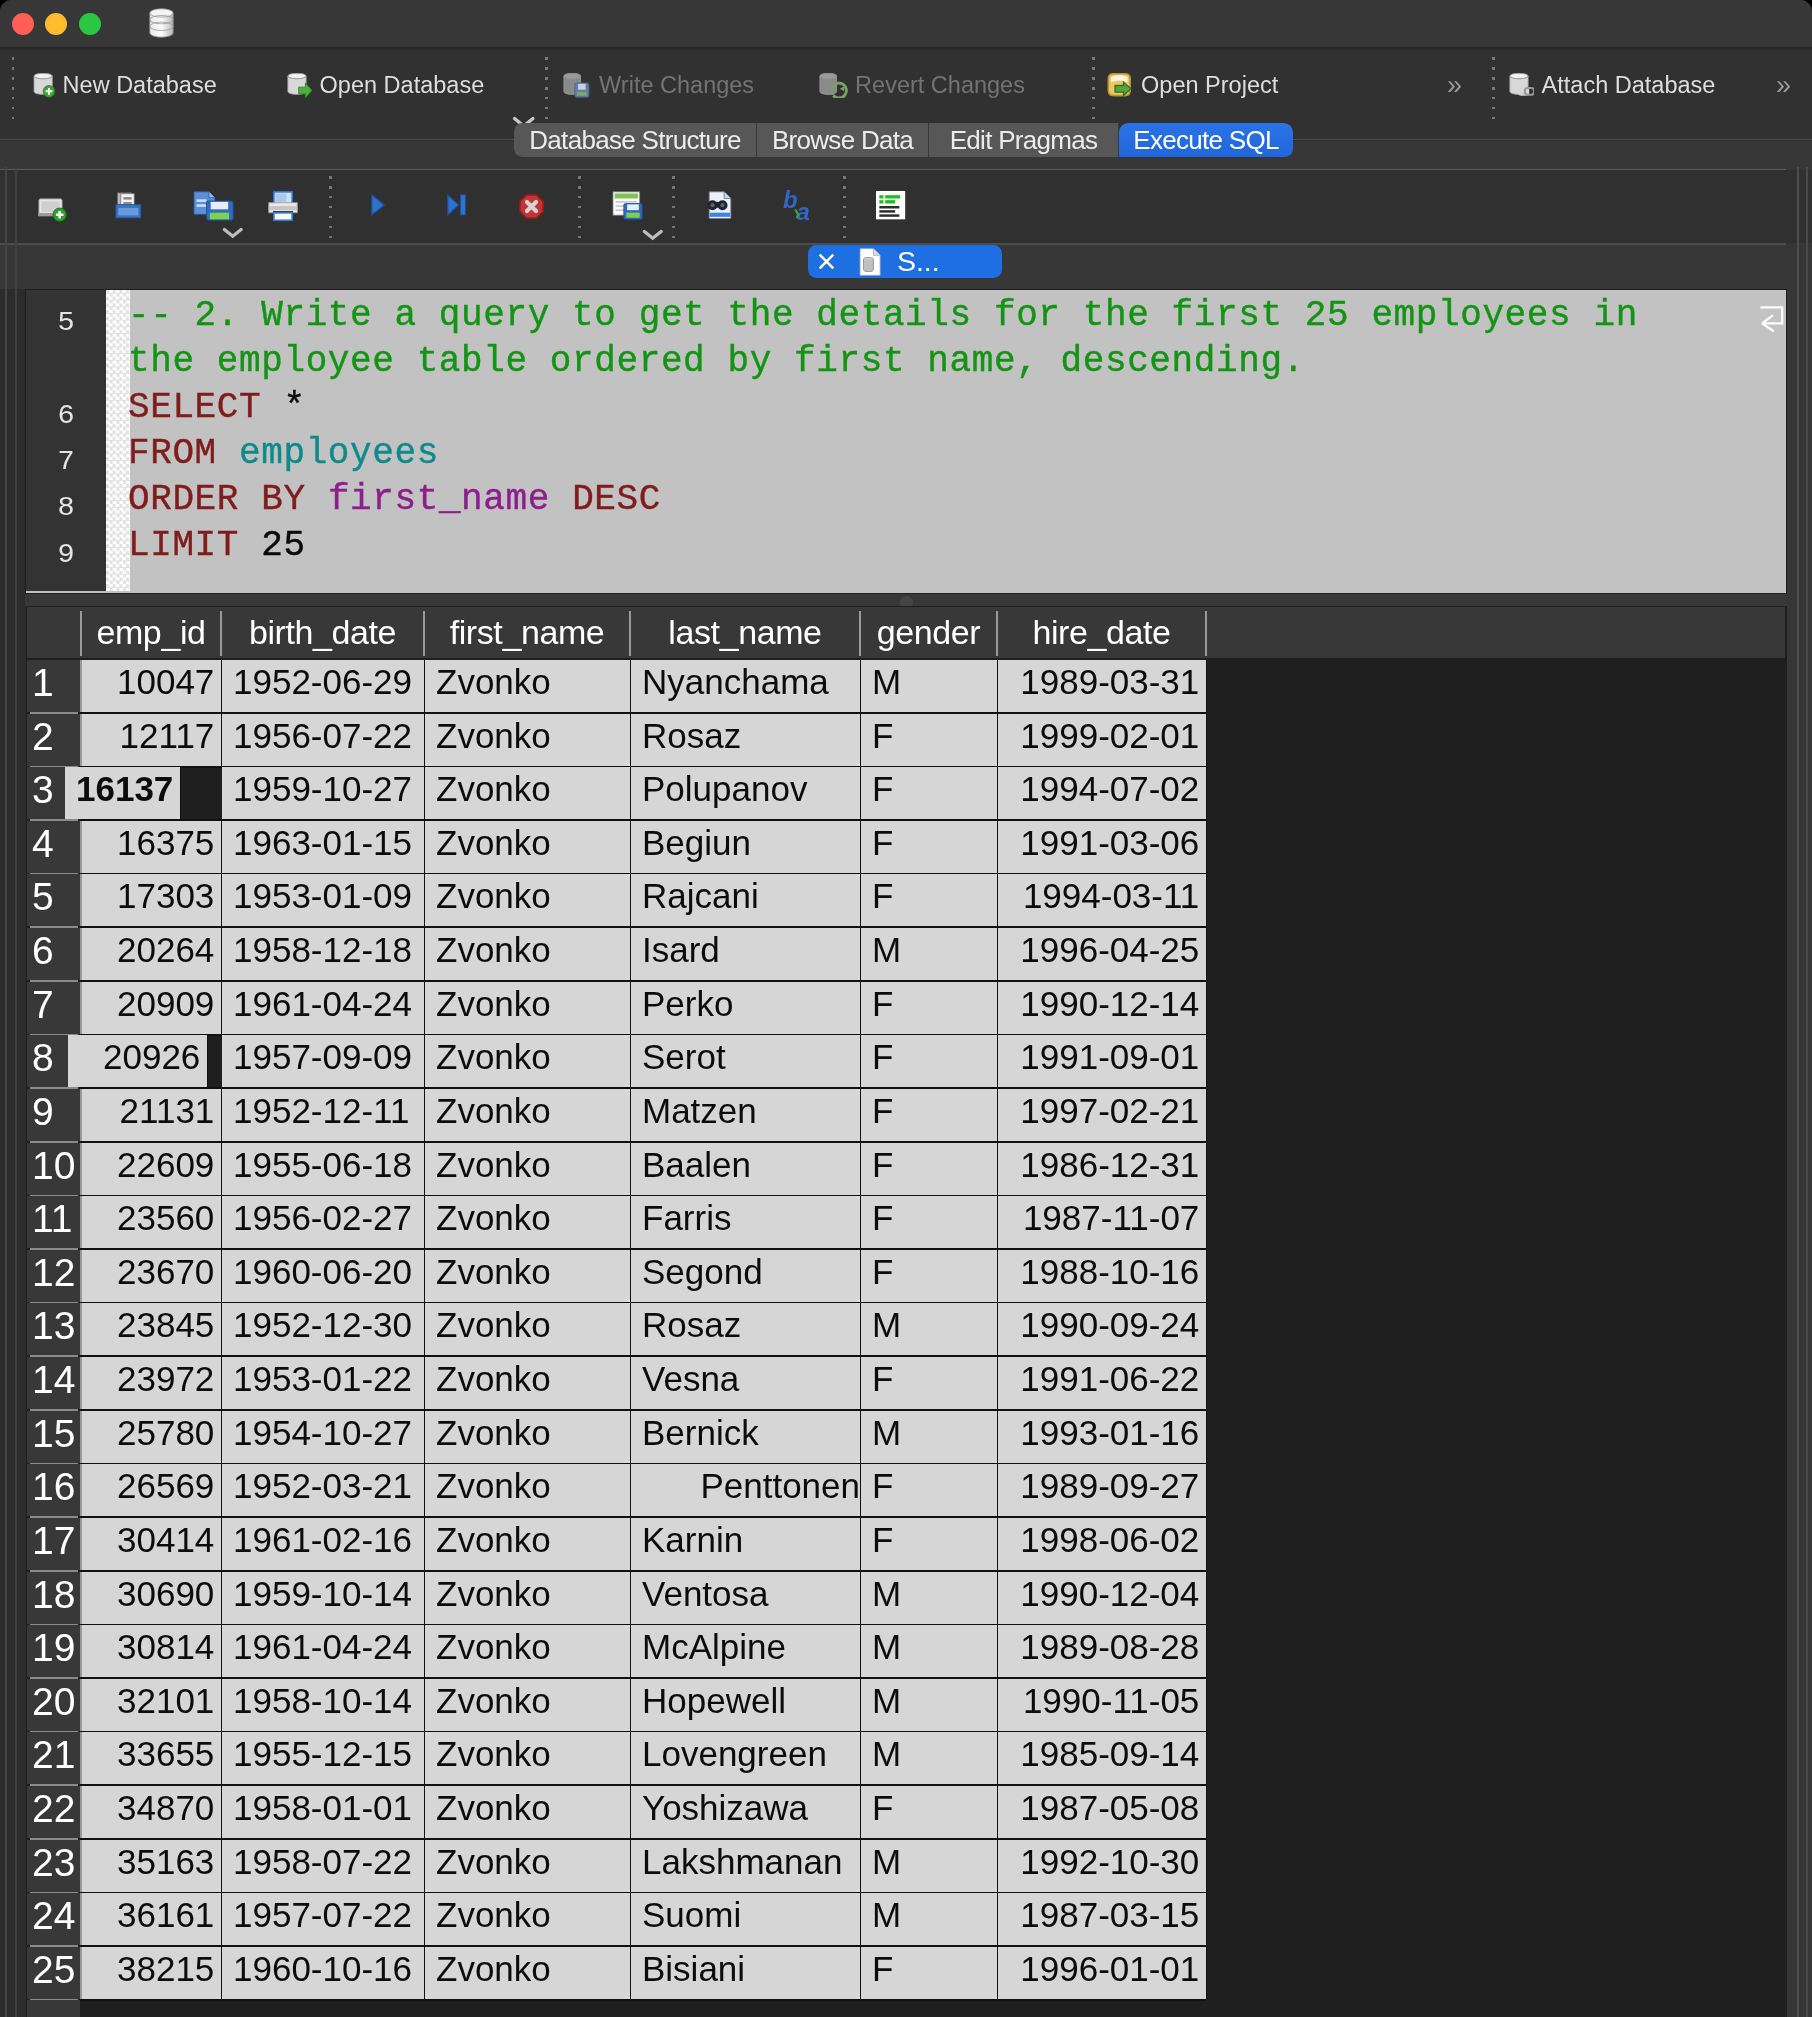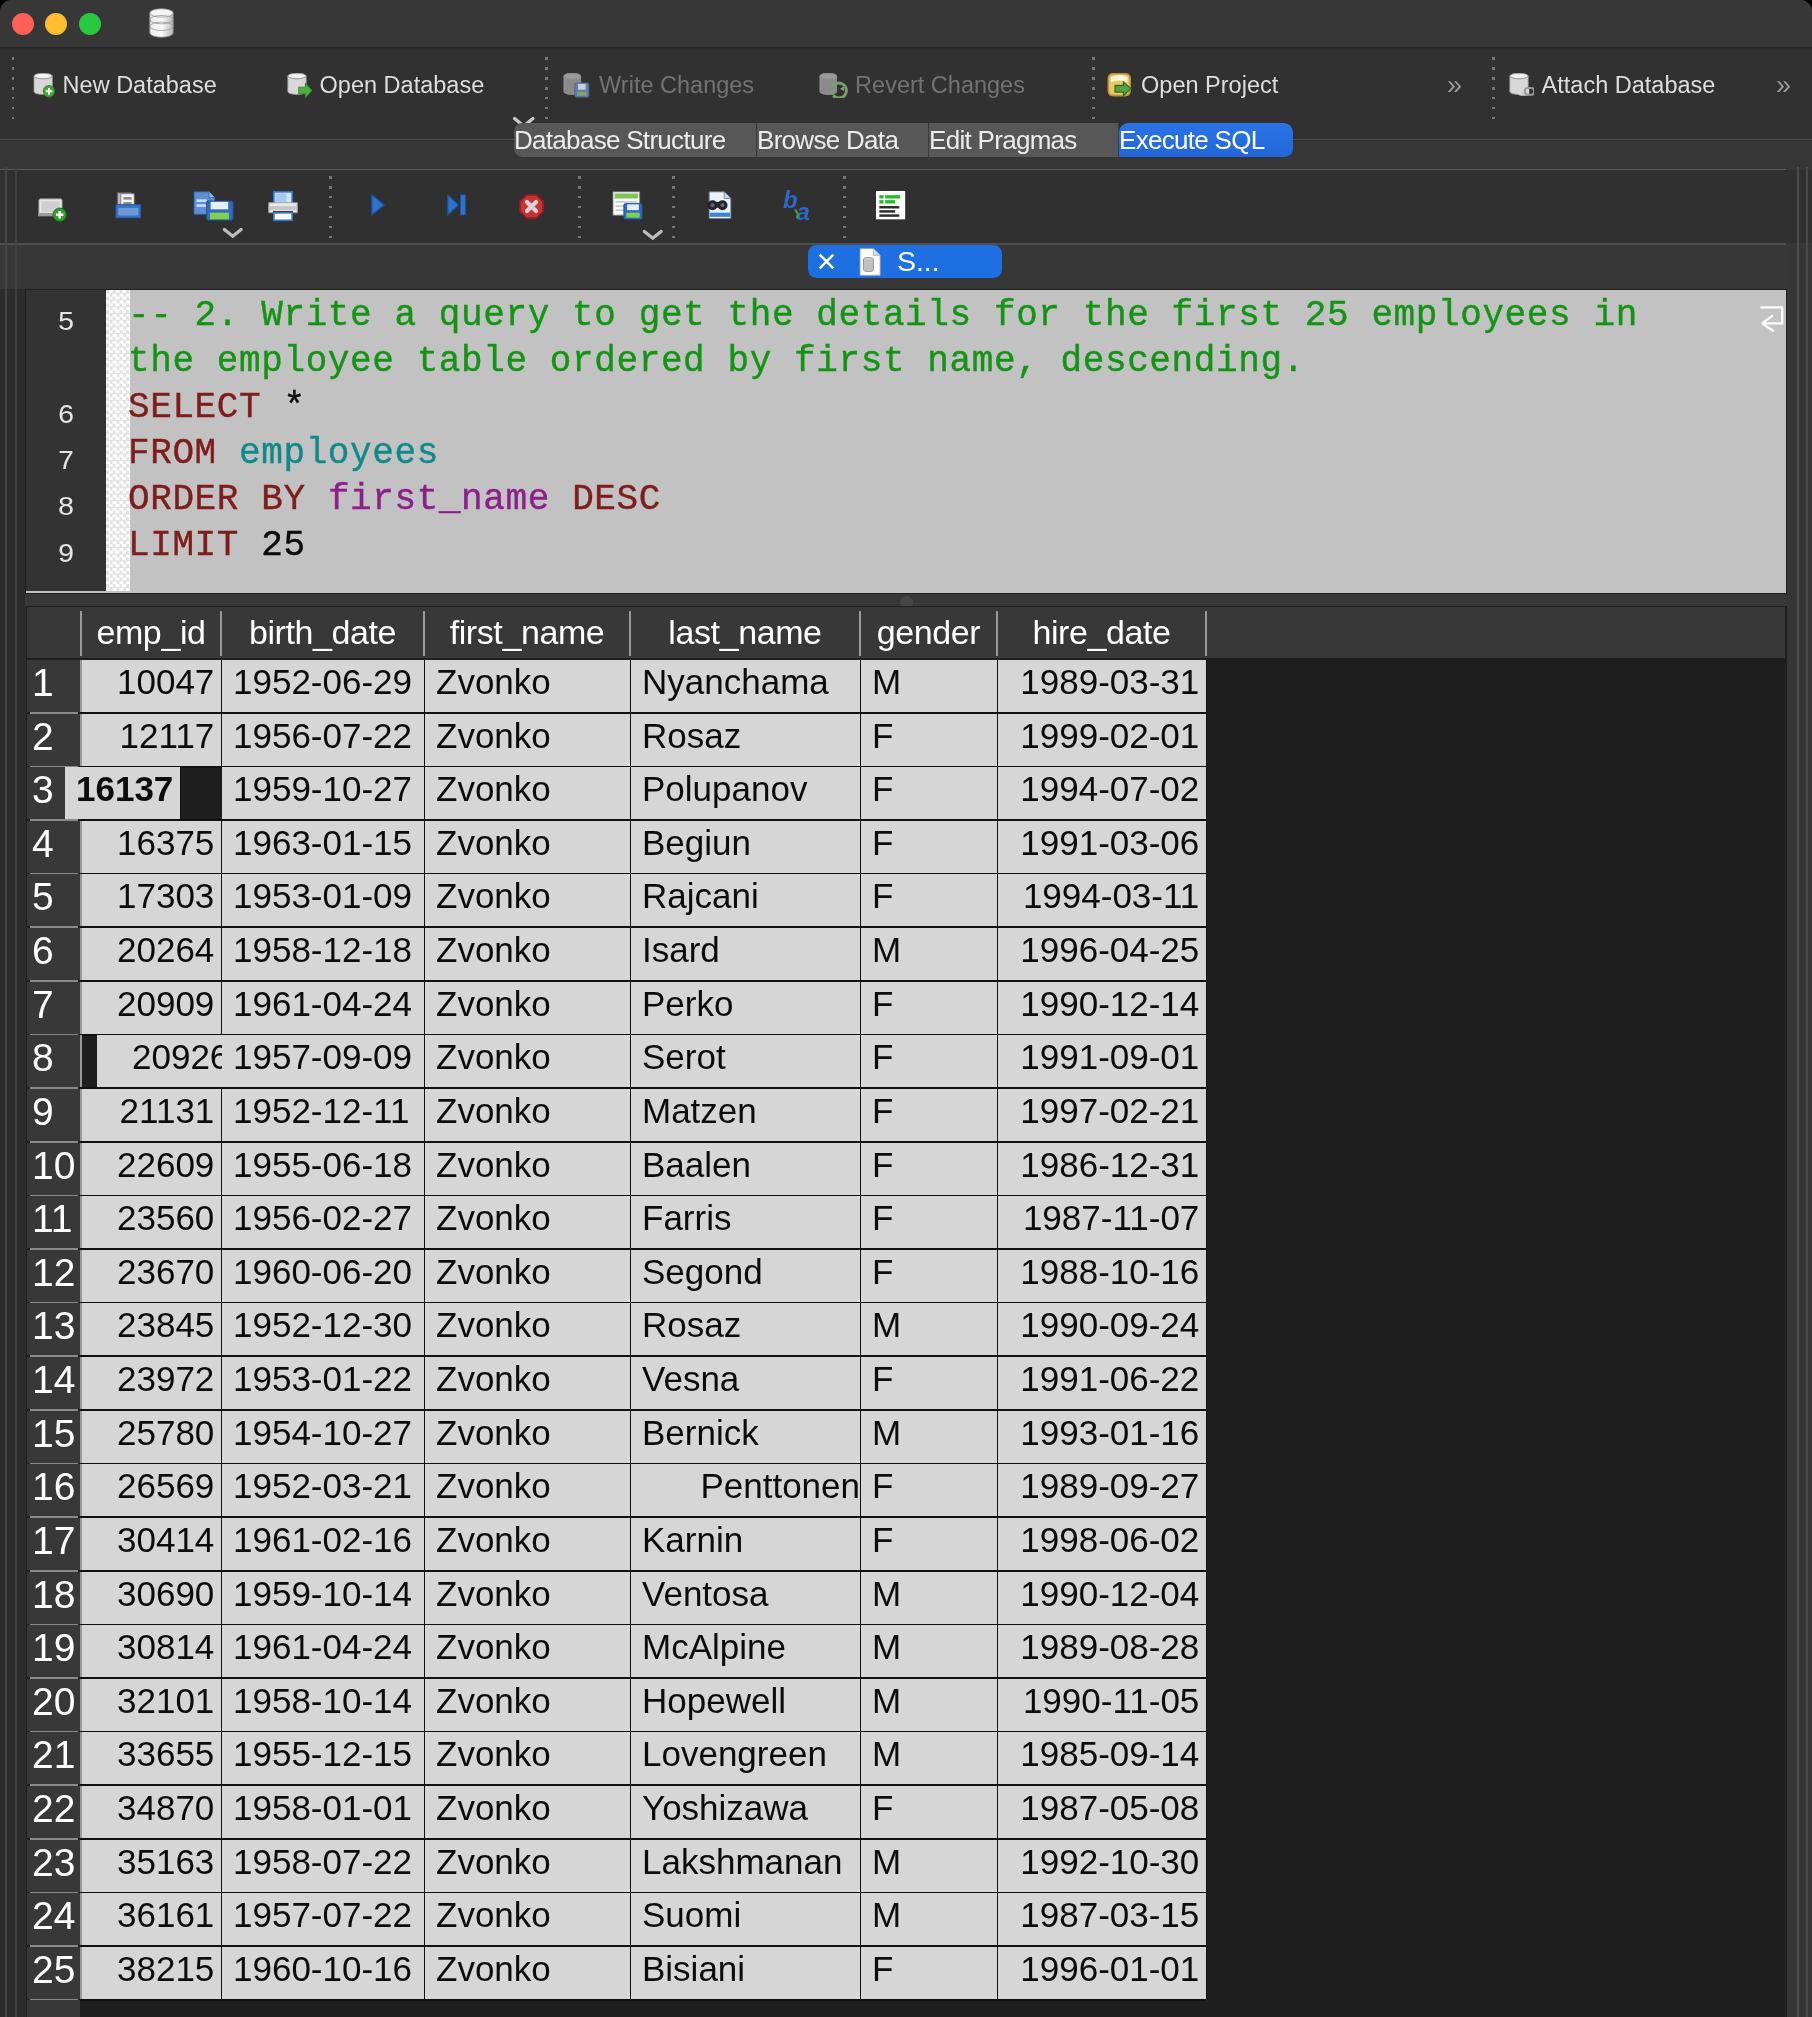--- a/index.html
+++ b/index.html
@@ -30,7 +30,7 @@
   .chev { position:absolute; width:23.5px; height:13.4px; }
   
   #tabbar { position:absolute; left:514px; top:123px; height:34px; display:flex; border-radius:8.4px; overflow:hidden; }
-  .tab { height:50px; line-height:34px; background:#575757; color:#ececec; font-size:26px; letter-spacing:-0.7px; border-right:1.7px solid #3a3a3a;}
+  .tab { height:50px; line-height:34px; text-align:center; background:#575757; color:#ececec; font-size:26px; letter-spacing:-0.7px; border-right:1.7px solid #3a3a3a;}
   .tab:last-child { border-right:none; }
   .tab.sel { background:linear-gradient(180deg,#2a74e6,#1c60d4); color:#fff; border-radius:9.2px; }
   

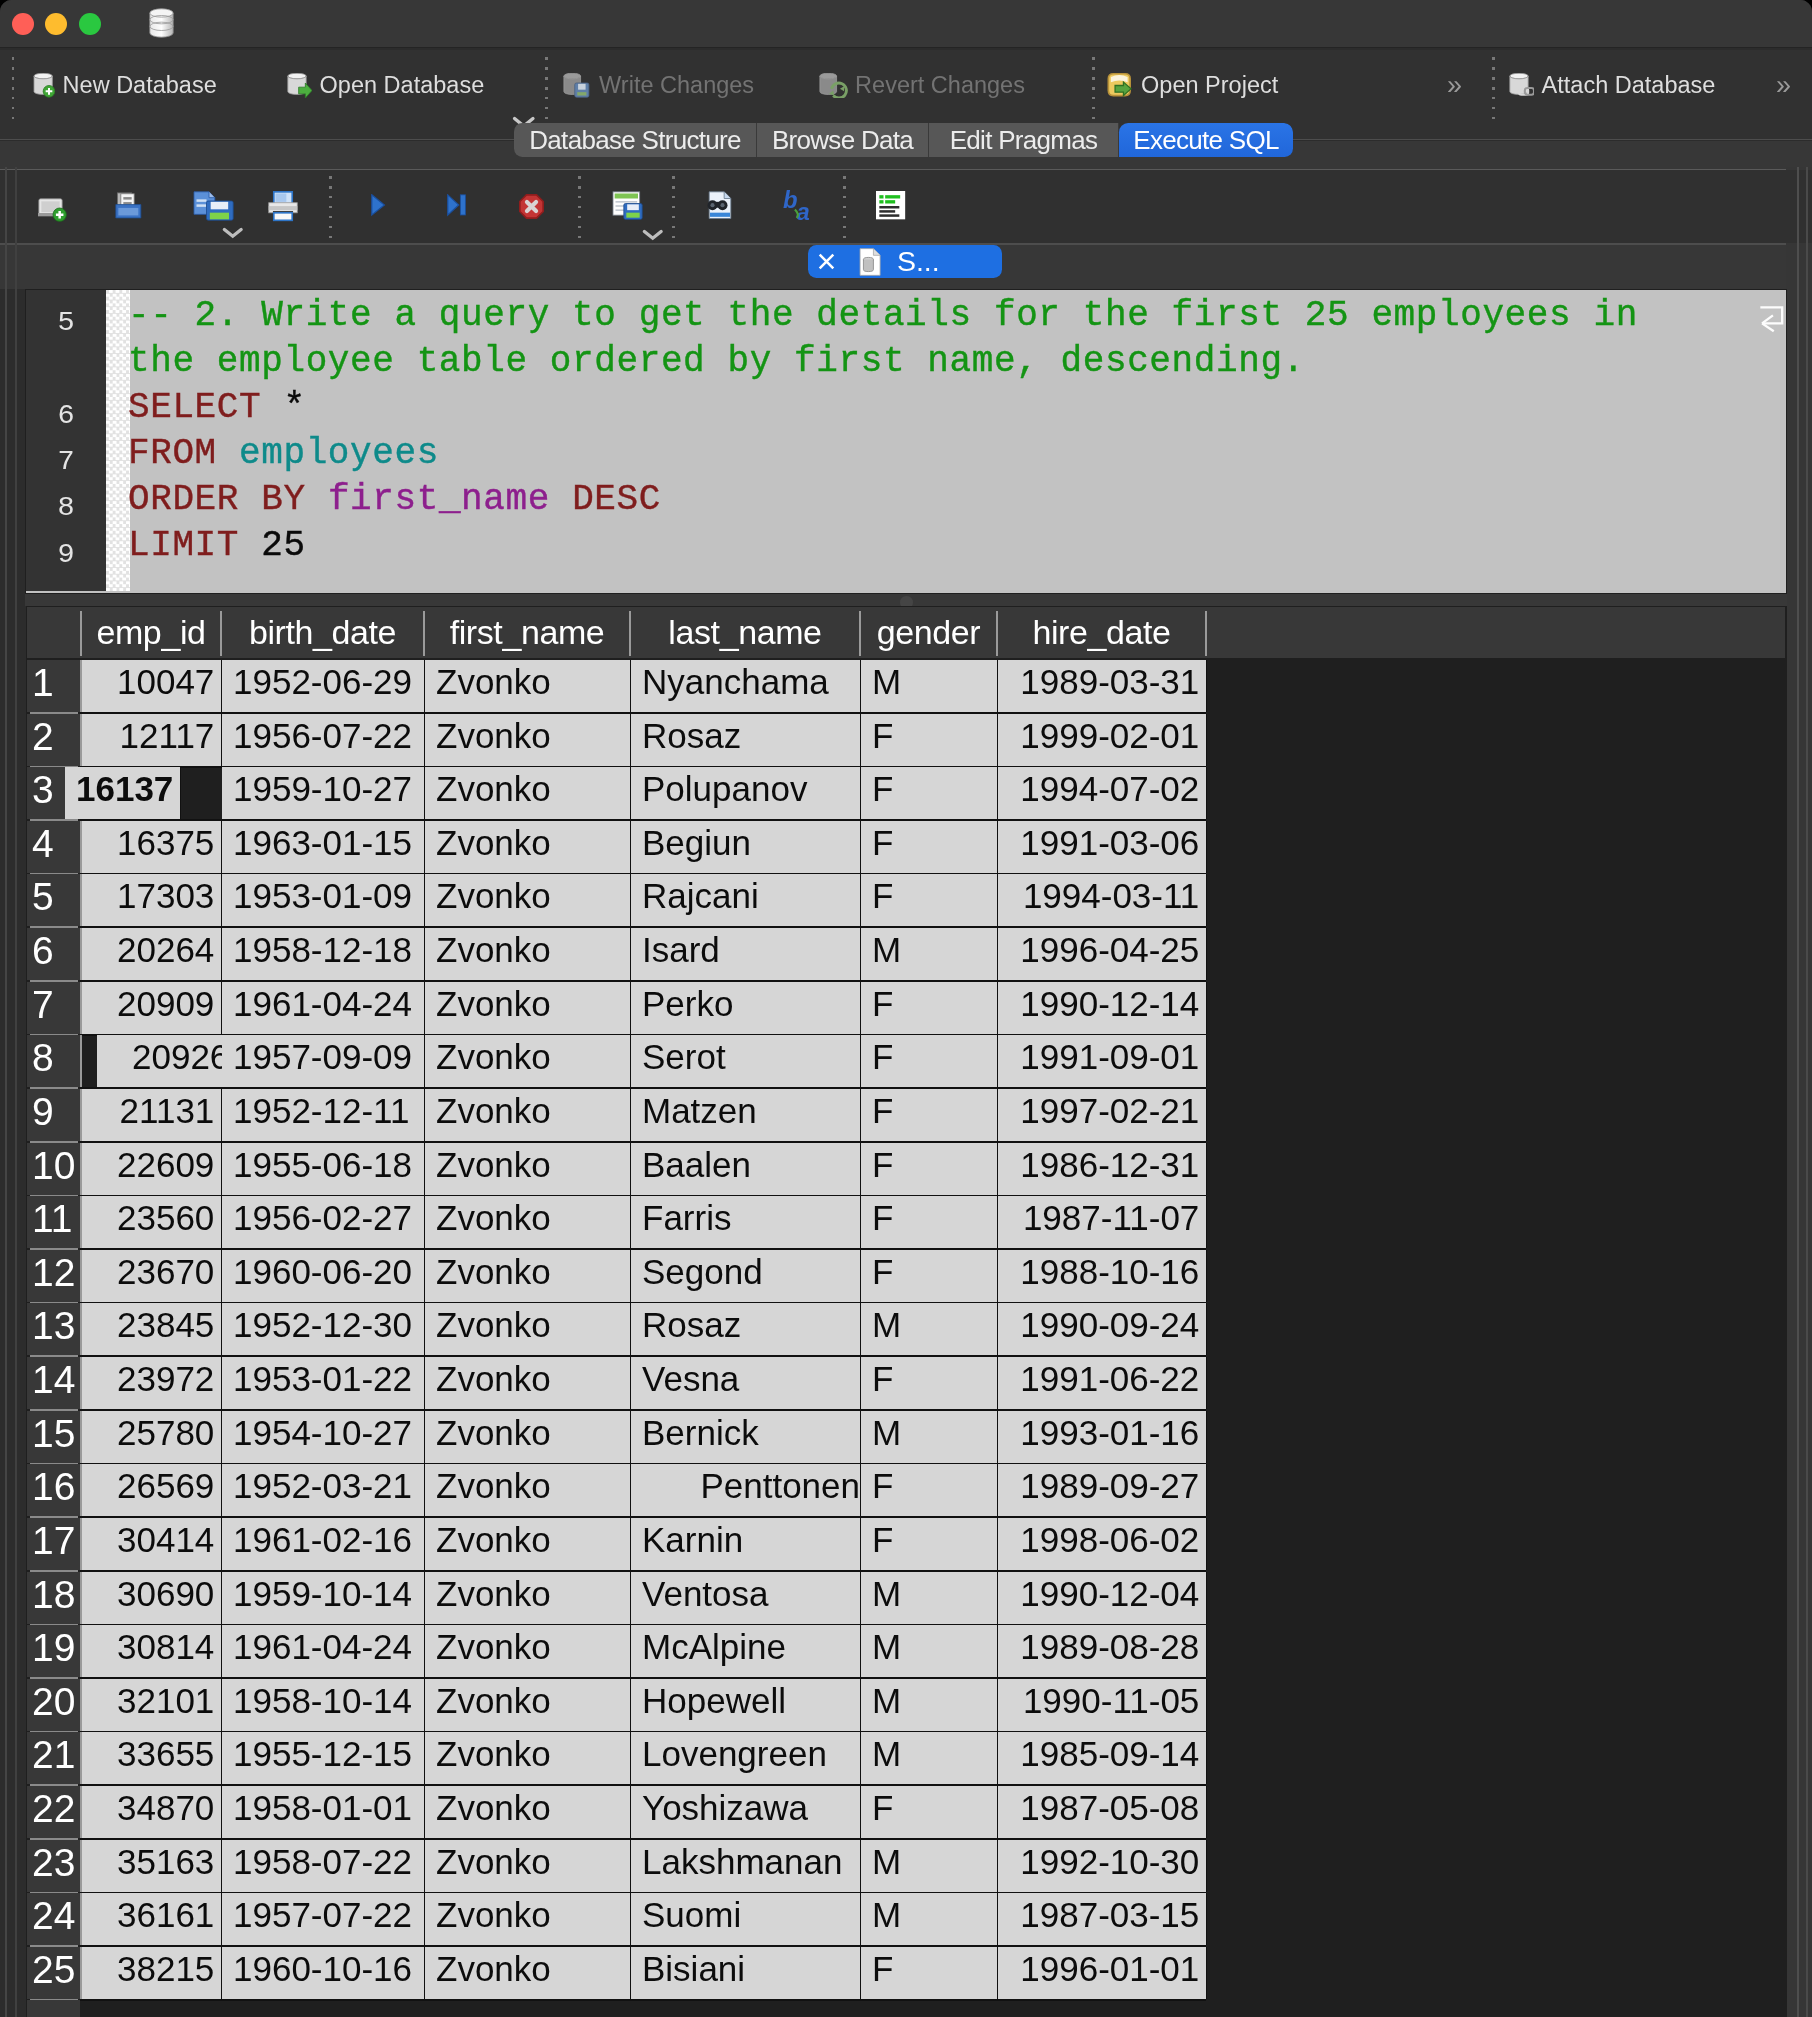--- a/index.html
+++ b/index.html
@@ -418,7 +418,7 @@
             <div class="rn">8</div>
             <div class="rnb"></div>
             <div style="position:absolute;left:53px;top:0;width:1.7px;height:54px;background:#9a9a9a;"></div>
-            <div class="cell num" style="left:70px;width:140px;">20926</div>
+            <div class="cell num" style="left:41px;width:140px;">20926</div>
             <div class="cell txt" style="left:195px;width:203px;">1957-09-09</div>
             <div class="cell txt" style="left:398px;width:206px;">Zvonko</div>
             <div class="cell txt" style="left:604px;width:230px;">Serot</div>

